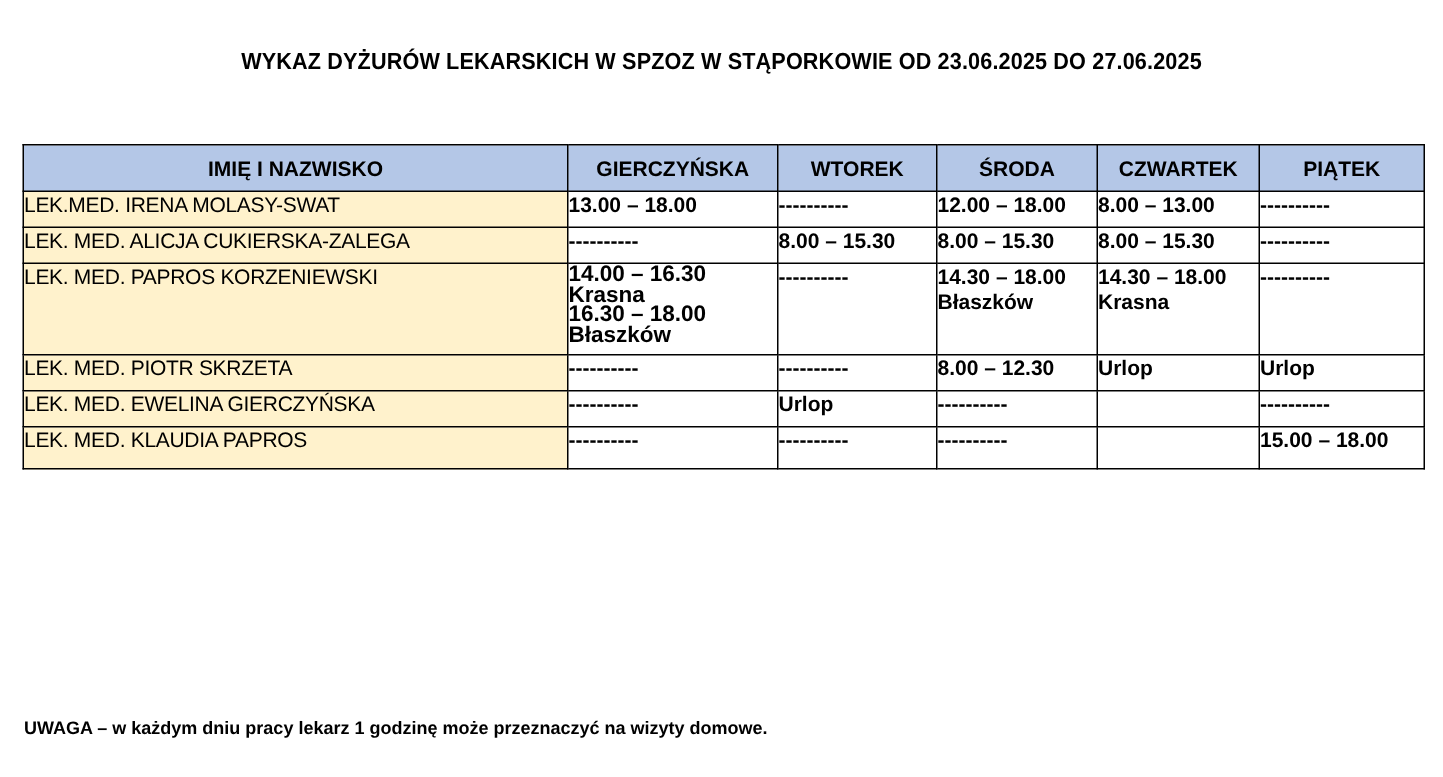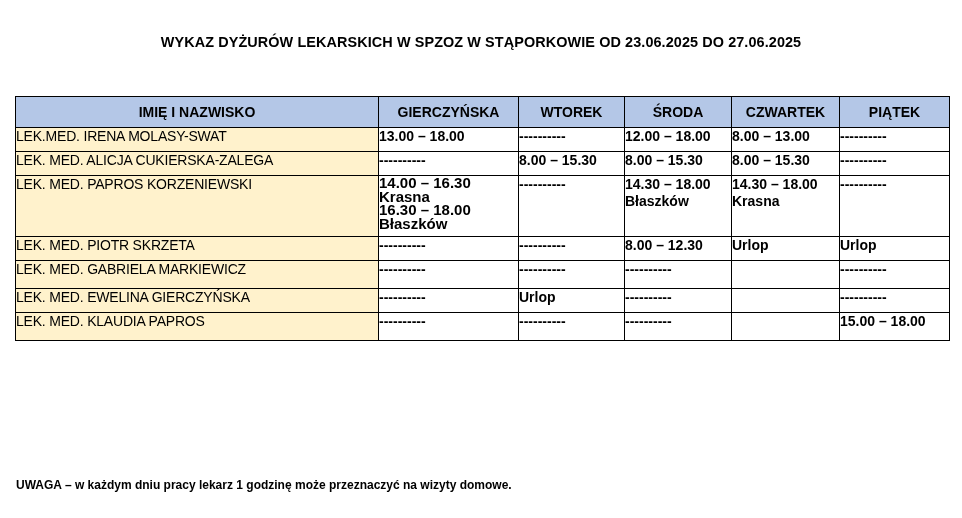--- a/index.html
+++ b/index.html
@@ -156,14 +156,6 @@
       <td class="cell">Urlop</td>
       <td class="cell">Urlop</td>
     </tr>
-    <tr class="r-h30">
-      <td class="name">LEK. MED. GABRIELA MARKIEWICZ</td>
-      <td class="cell">----------</td>
-      <td class="cell">----------</td>
-      <td class="cell">----------</td>
-      <td class="cell"></td>
-      <td class="cell">----------</td>
-    </tr>
     <tr class="r-h26">
       <td class="name">LEK. MED. EWELINA GIERCZYŃSKA</td>
       <td class="cell">----------</td>

